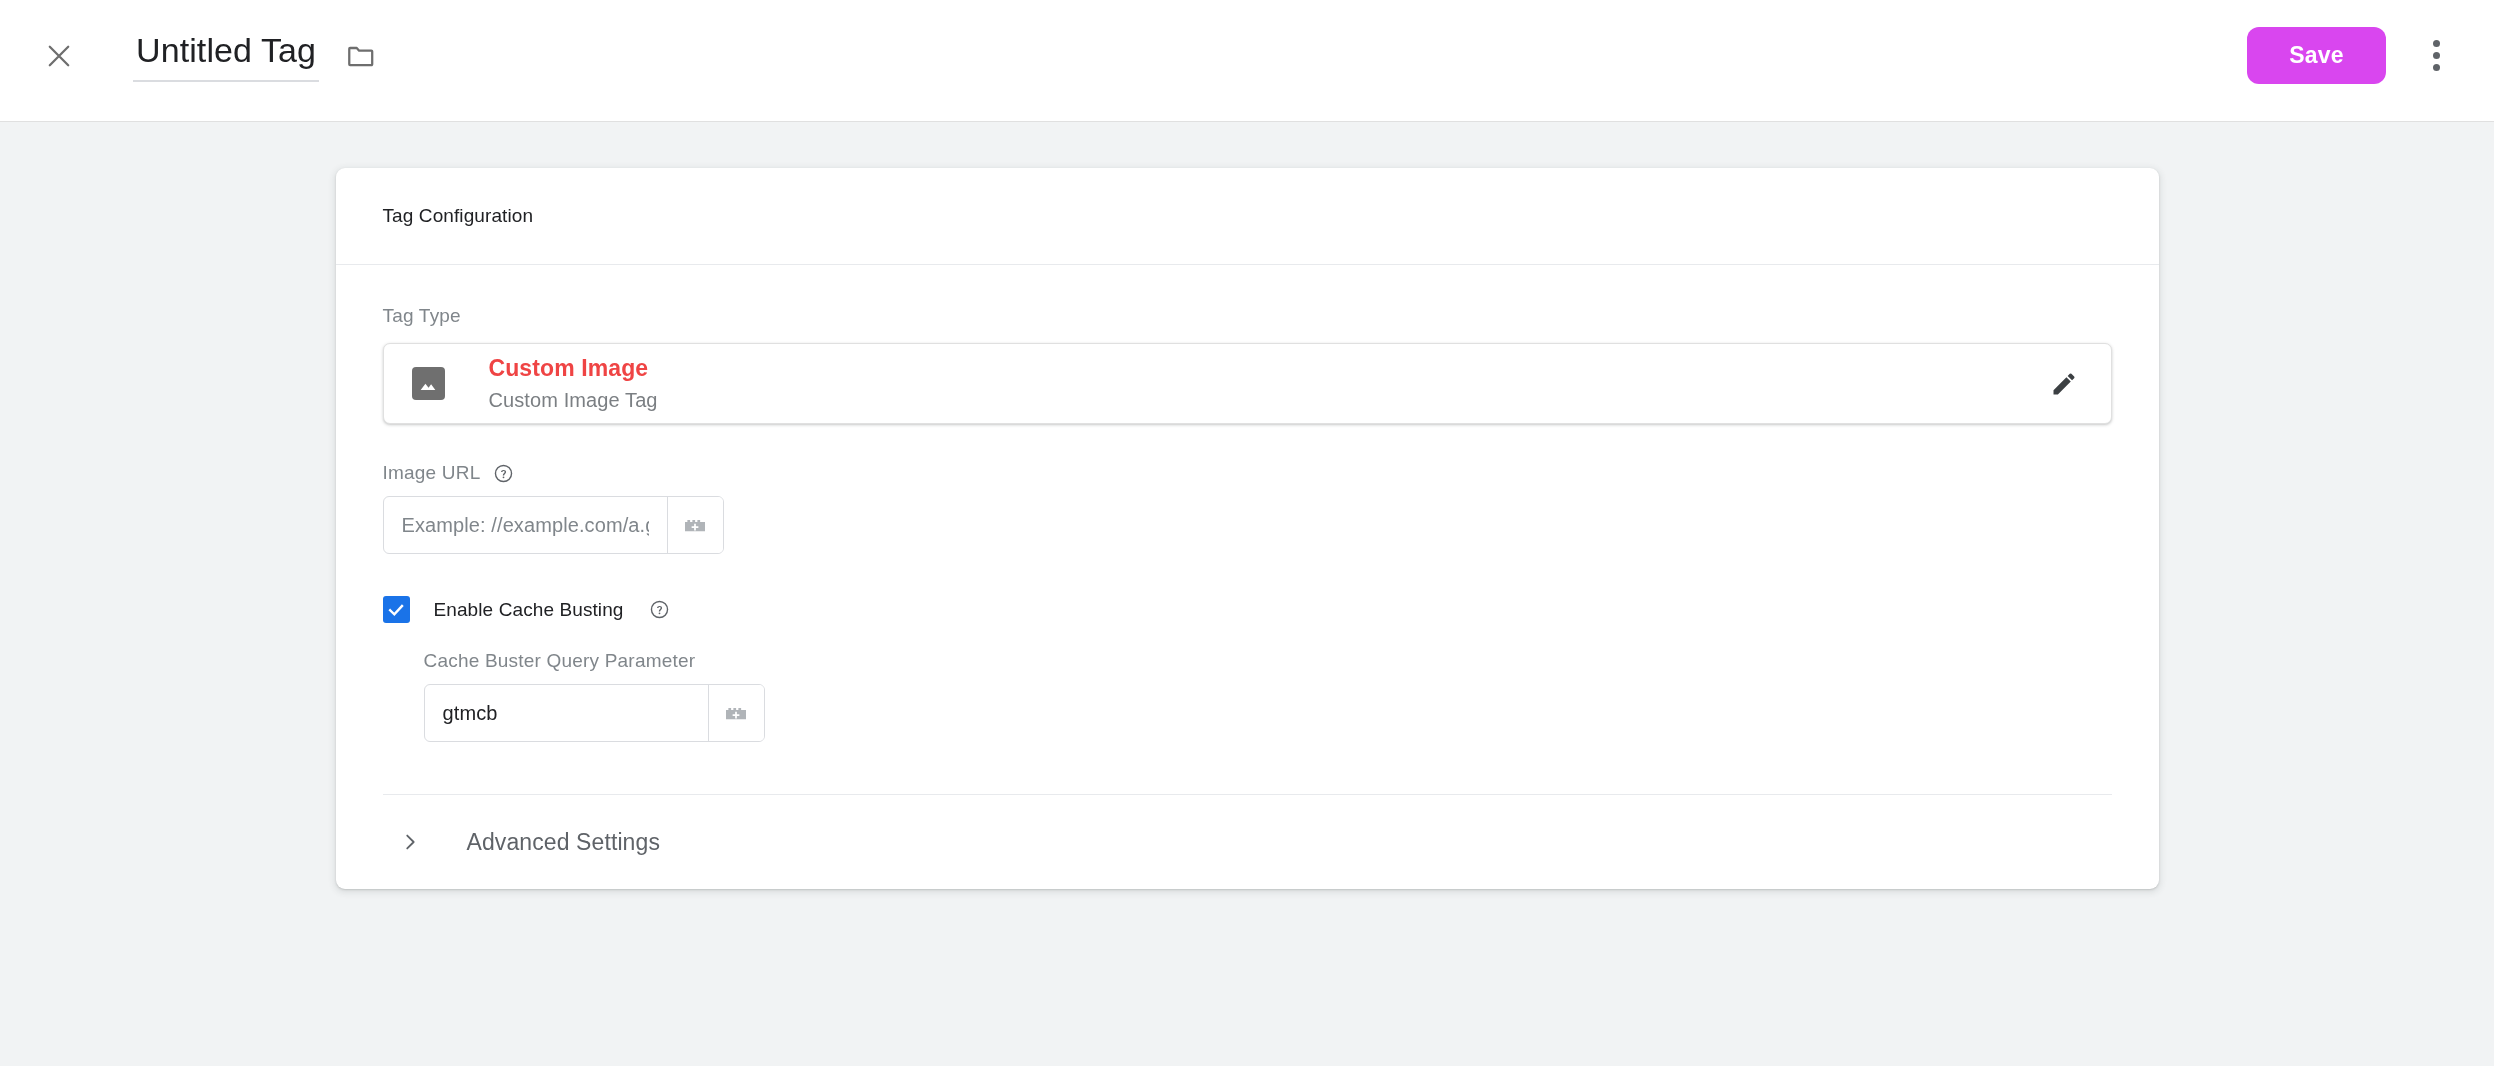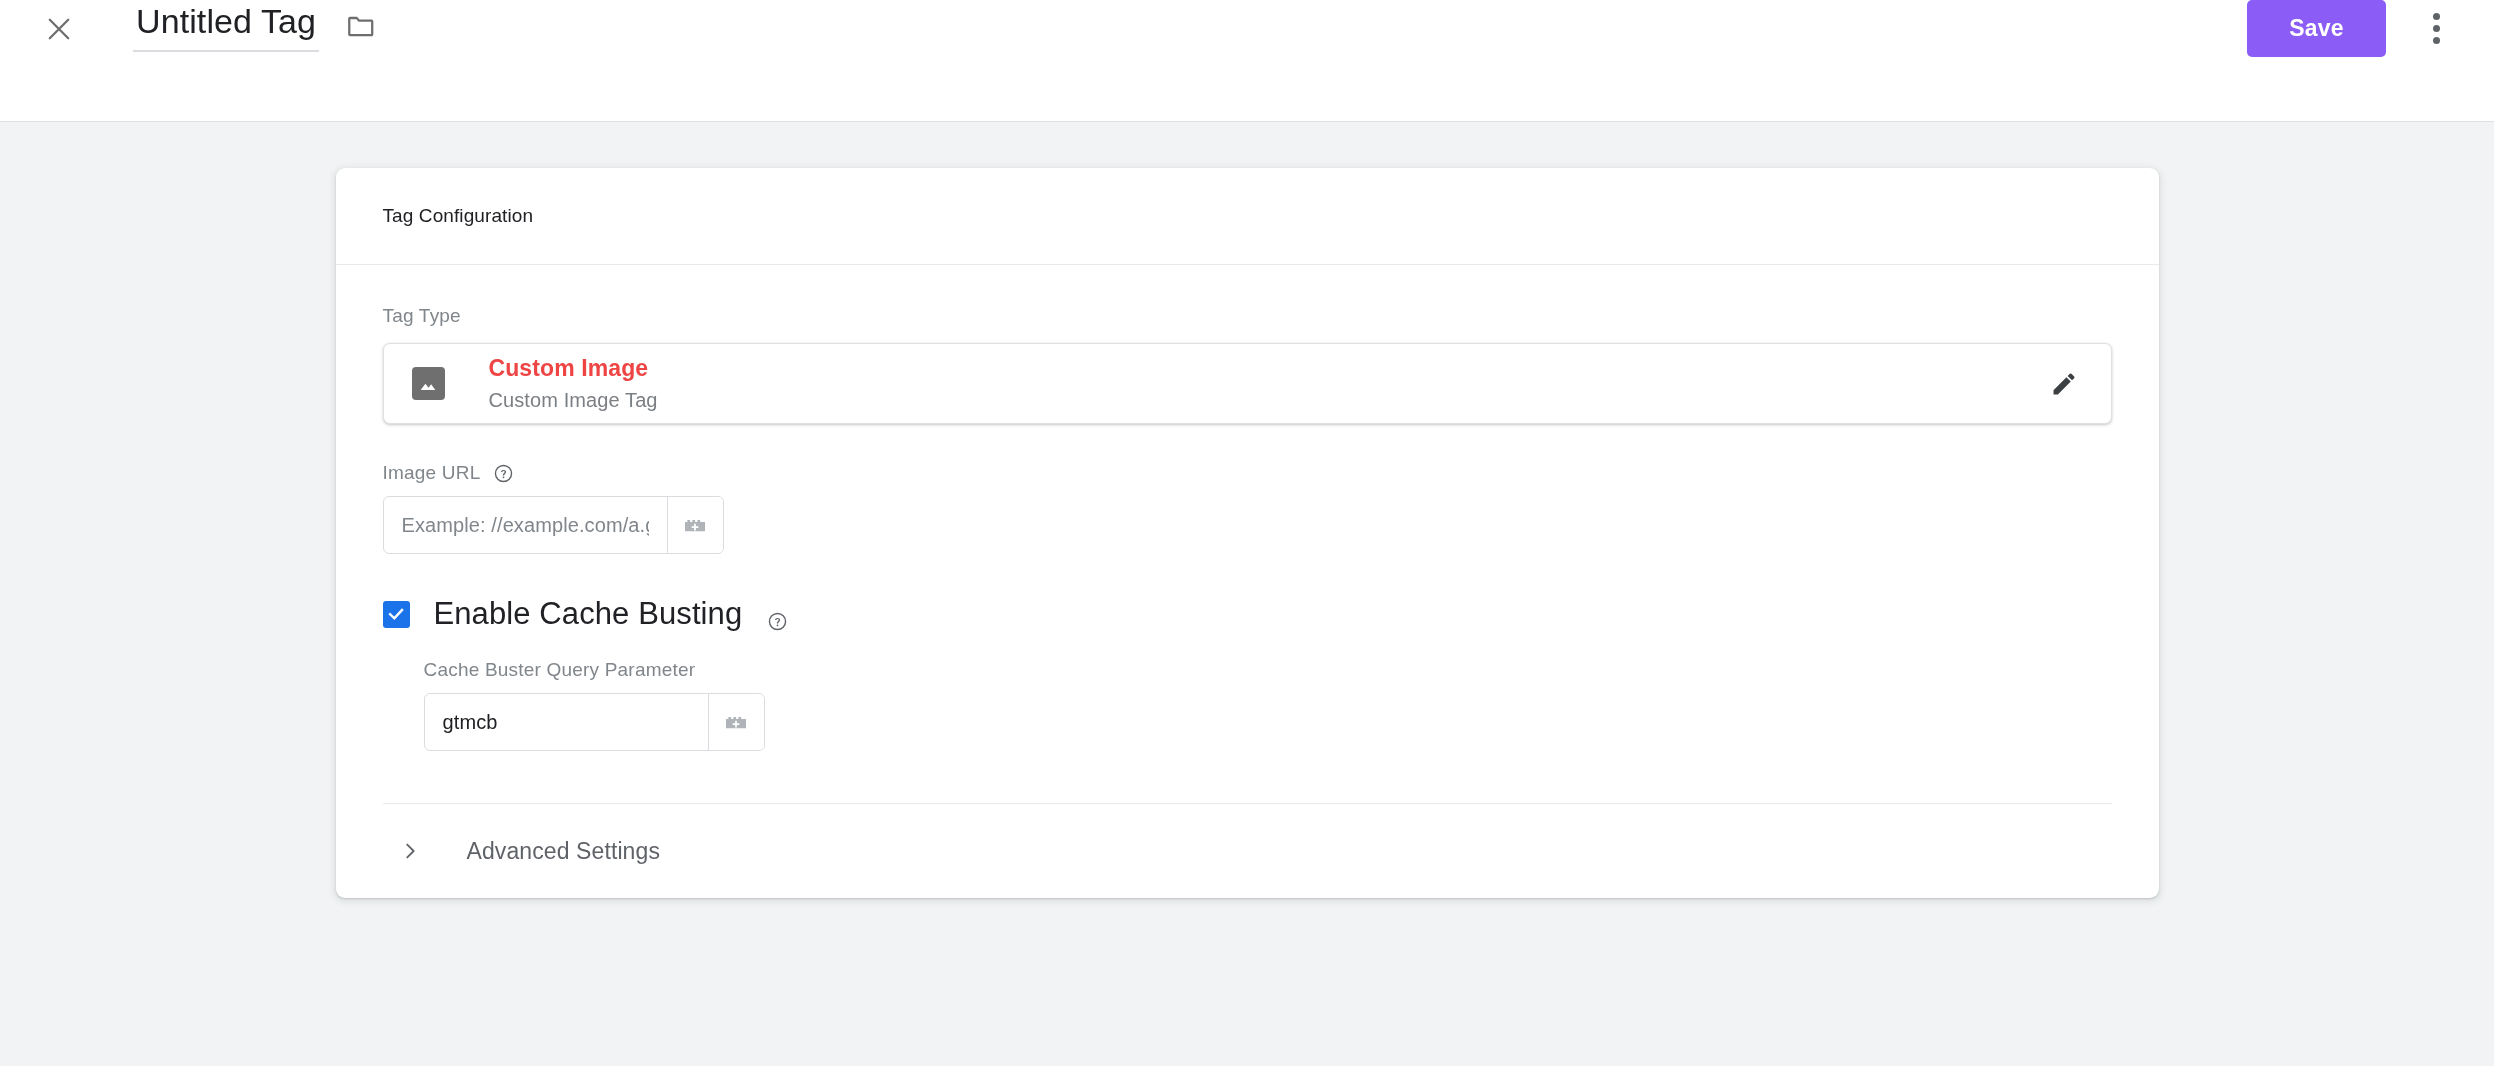--- a/index.html
+++ b/index.html
@@ -20,7 +20,7 @@
     background: #ffffff;
     border-bottom: 1px solid #e0e0e0;
     display: flex;
-    align-items: flex-start;
+    align-items: center;
     padding: 0 30px 10px 24px;
   }
   .close-btn {

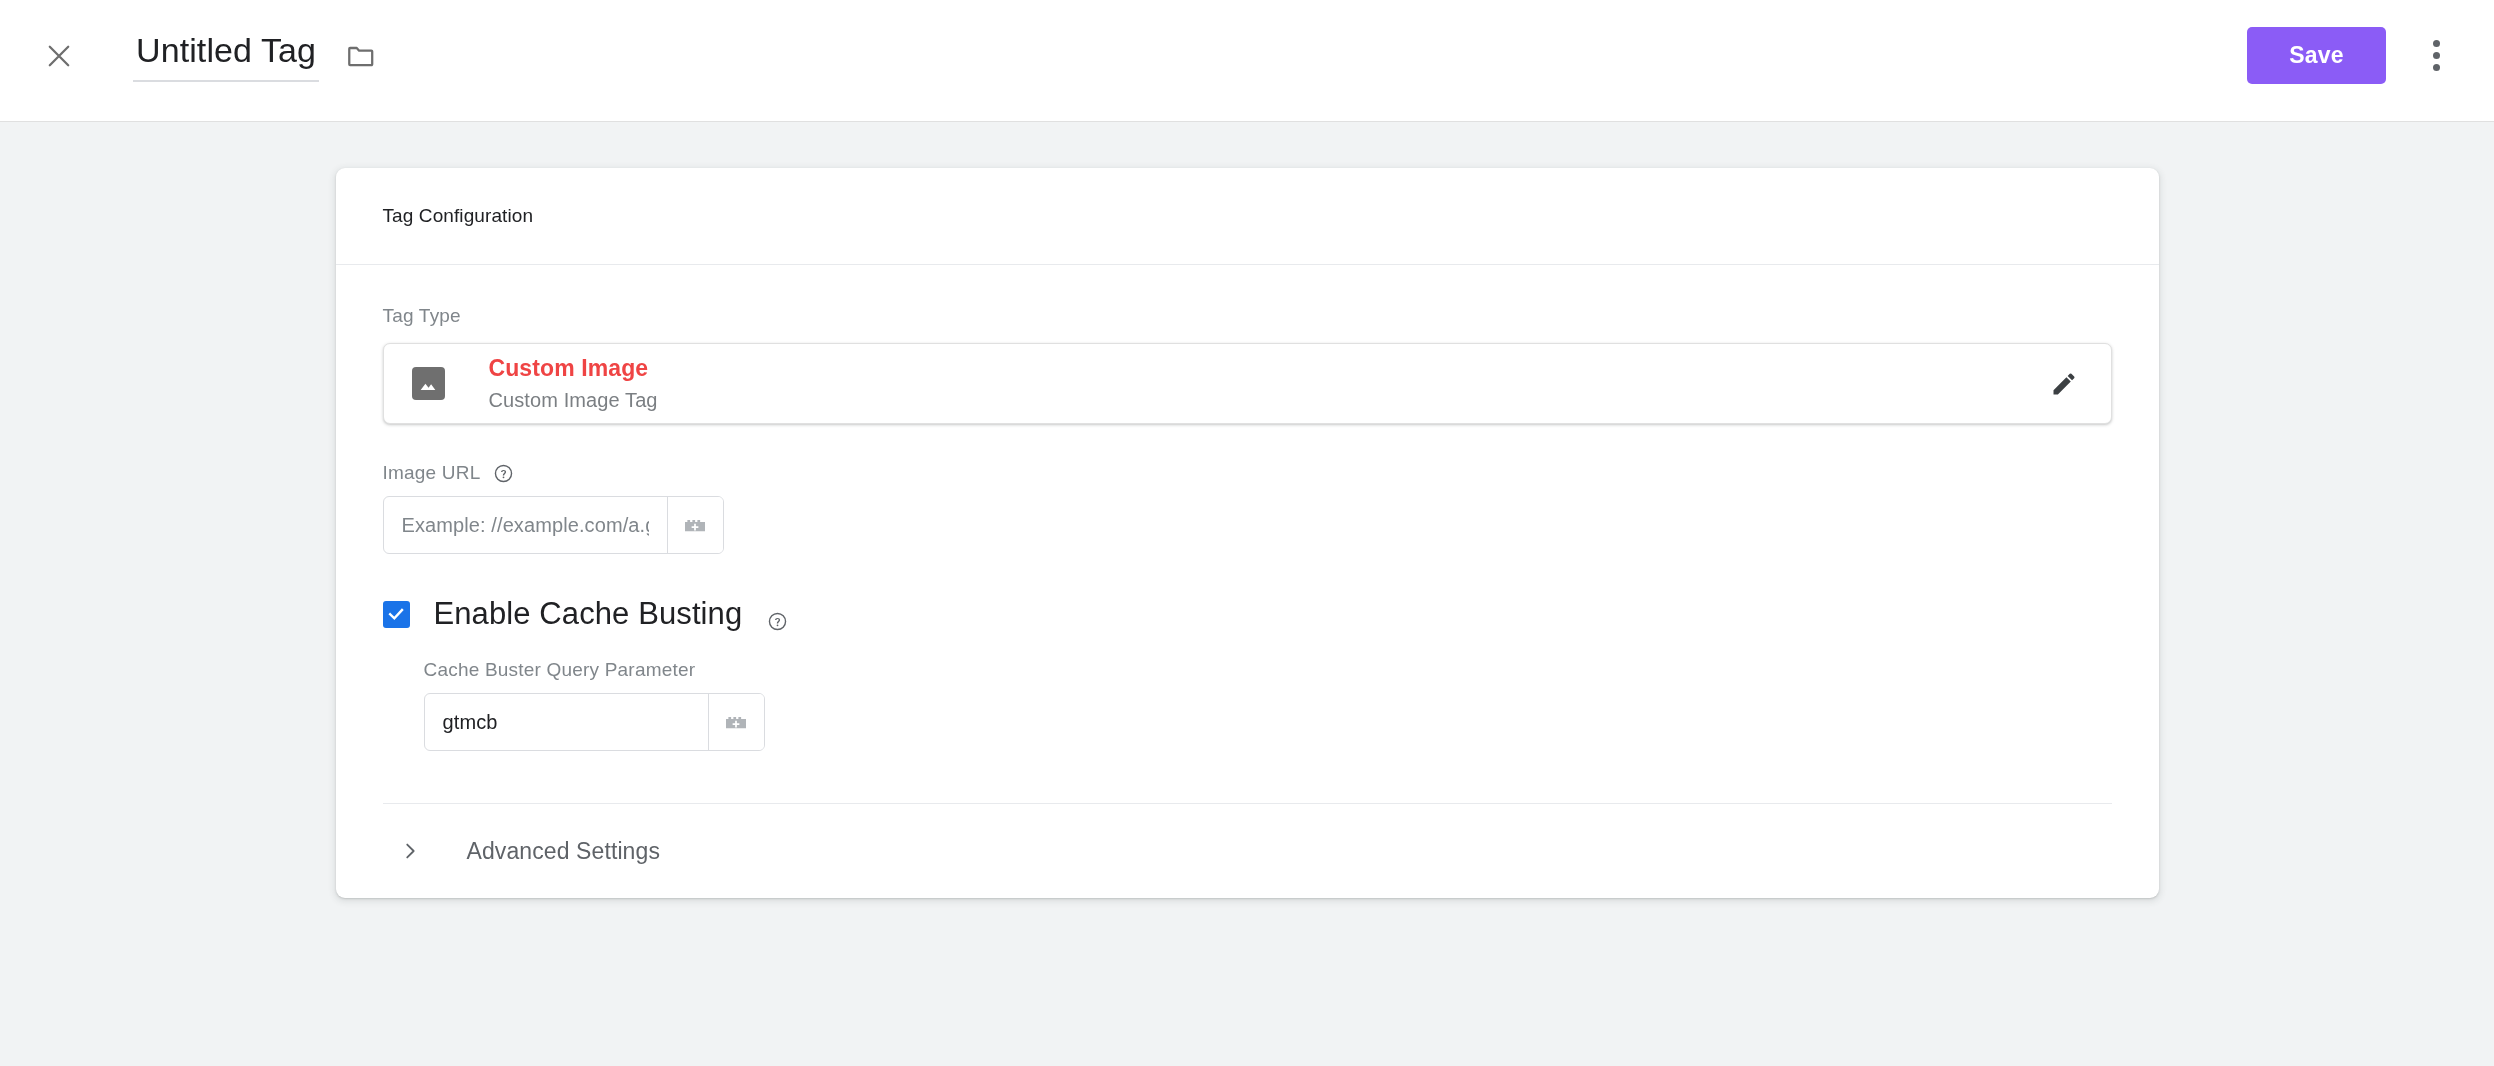--- a/index.html
+++ b/index.html
@@ -56,10 +56,10 @@
   .header-spacer { flex: 1 1 auto; }
 
   .save-button {
-    background: #8b5cf6;
+    background: #d946ef;
     color: #ffffff;
     border: none;
-    border-radius: 5px;
+    border-radius: 12px;
     height: 57px;
     min-width: 139px;
     padding: 0 28px;

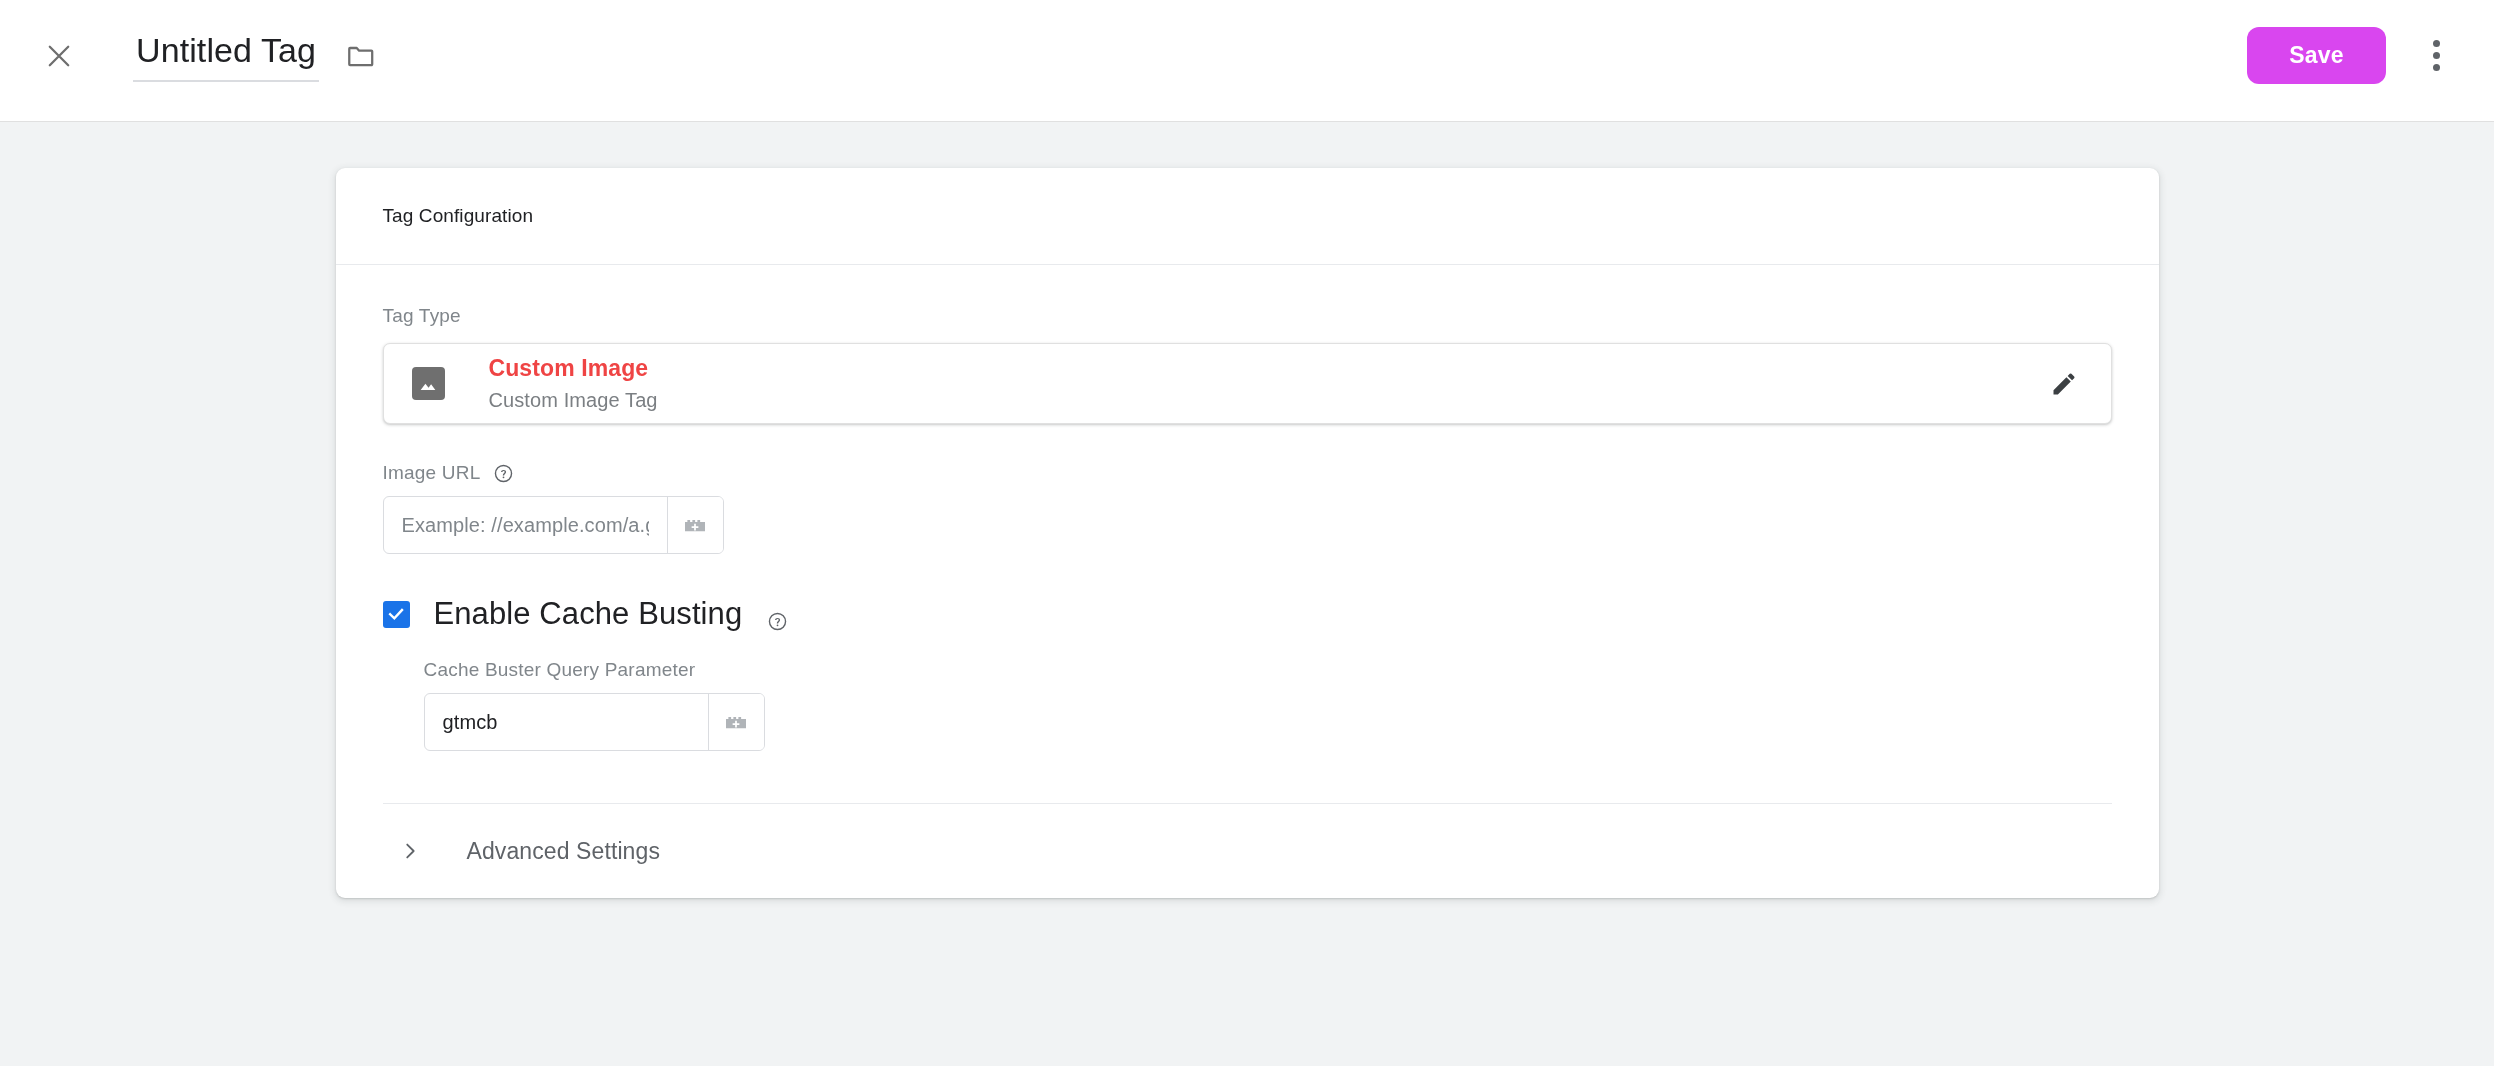--- a/index.html
+++ b/index.html
@@ -222,10 +222,10 @@
     flex: 0 0 auto;
   }
   .checkbox-label {
-    font-size: 31px;
+    font-size: 19px;
     color: #202124;
     letter-spacing: .1px;
-    display: flex; align-items: flex-end; gap: 25px;
+    display: flex; align-items: flex-start; gap: 25px;
     cursor: pointer;
   }
 

